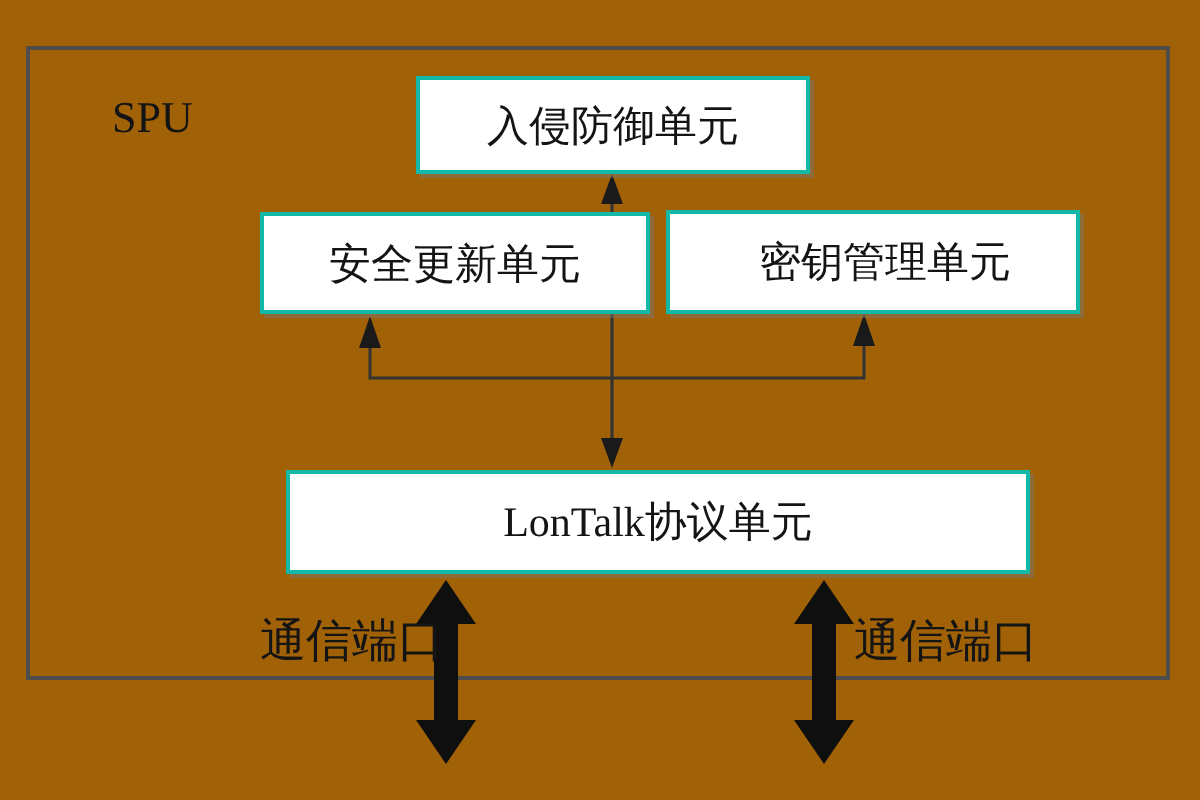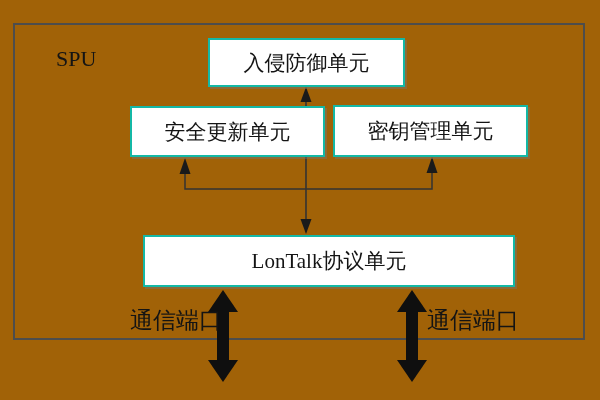--- a/index.html
+++ b/index.html
@@ -47,7 +47,7 @@
   }
   .box-intrusion { left: 208px; top: 38px;  width: 193px; height: 45px; }
   .box-update    { left: 88px;  top: 106px; width: 191px; height: 47px; margin-left: 42px; }
-  .box-key       { left: 333px; top: 105px; width: 191px; height: 48px; }
+  .box-key       { left: 333px; top: 105px; width: 191px; height: 48px; padding-left: 12px; }
   .box-lontalk   { left: 143px; top: 235px; width: 368px; height: 48px; }
   .port-label {
     position: absolute;

